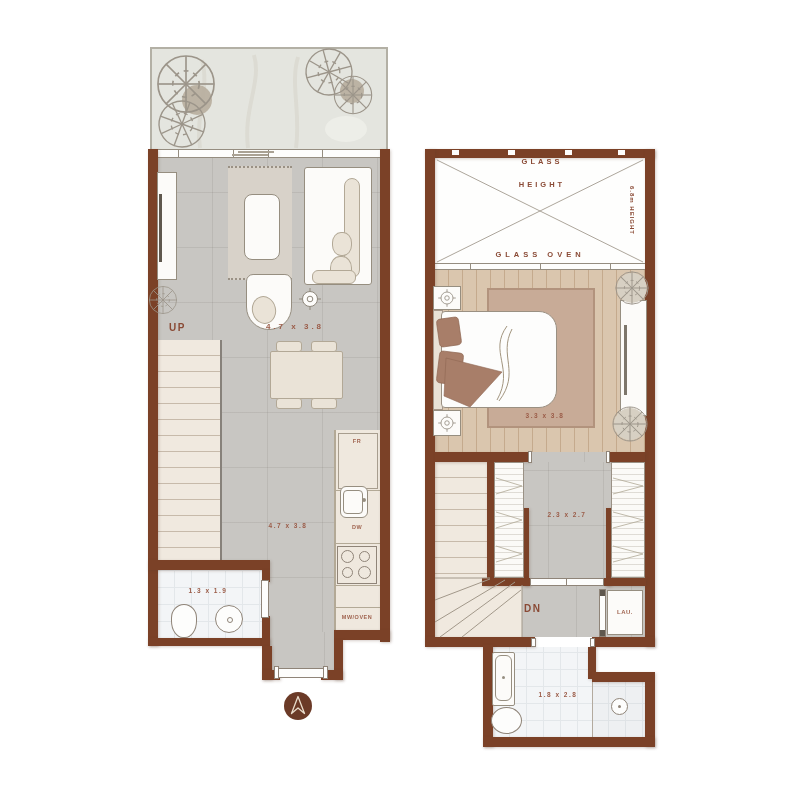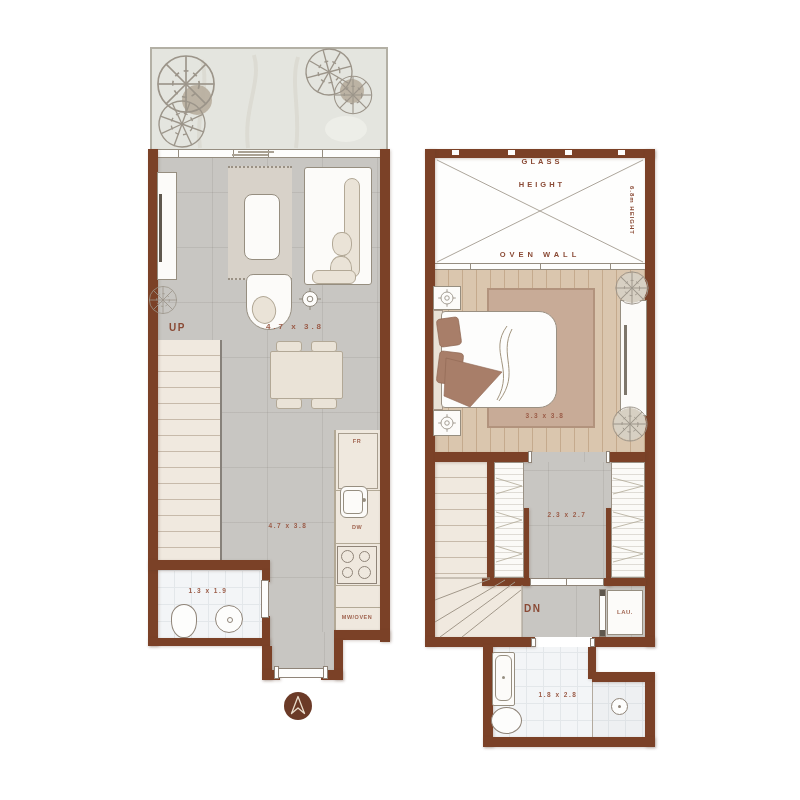--- a/index.html
+++ b/index.html
@@ -274,7 +274,7 @@
   <div class="lbl dh" style="left:477px;top:157px;width:130px">GLASS</div>
   <div class="lbl dh" style="left:477px;top:180px;width:130px">HEIGHT</div>
   <div class="lbl vtext" style="left:629px;top:186px">6.8m HEIGHT</div>
-  <div class="lbl dh" style="left:465px;top:250px;width:150px;letter-spacing:4px">OVEN WALL</div>
+  <div class="lbl dh" style="left:465px;top:250px;width:150px;letter-spacing:4px">GLASS OVEN</div>
   <div class="lbl dim" style="left:502px;top:412px;width:86px">3.3 x 3.8</div>
   <div class="lbl dim" style="left:524px;top:511px;width:86px">2.3 x 2.7</div>
   <div class="lbl updn" style="left:524px;top:603px">DN</div>

